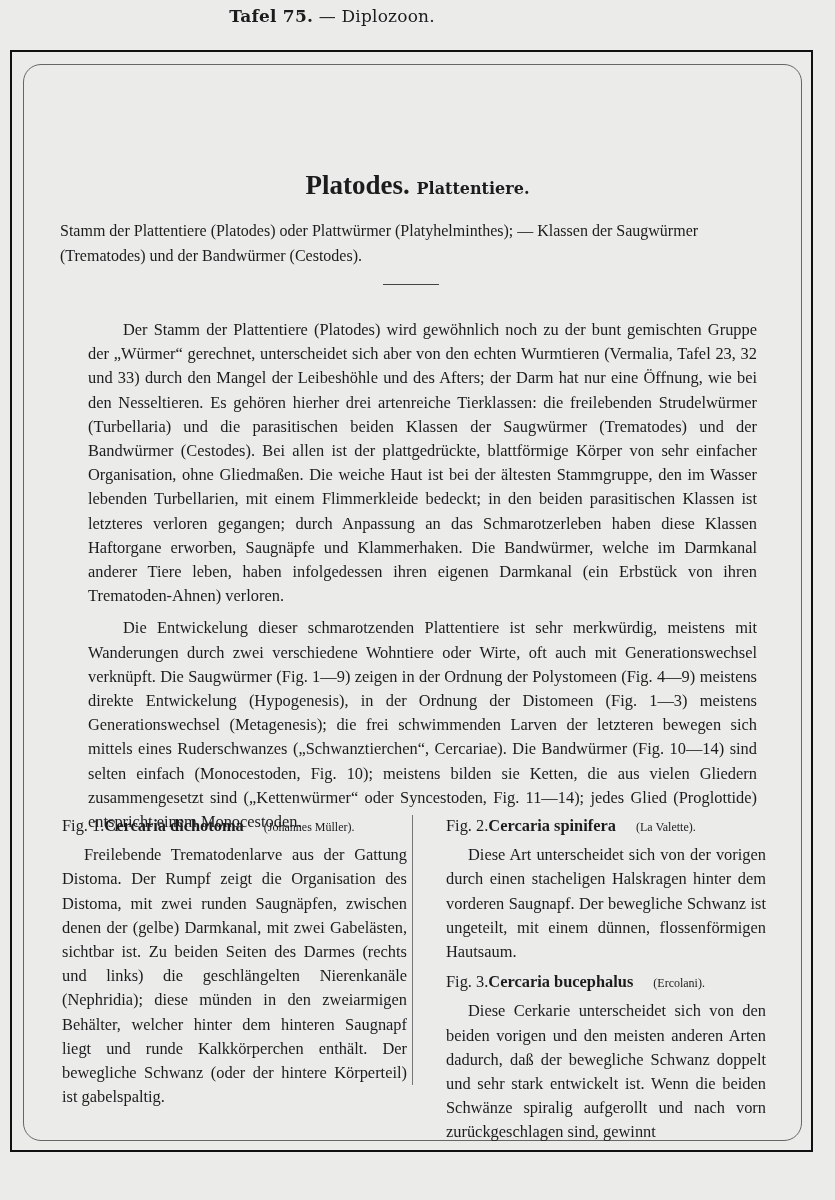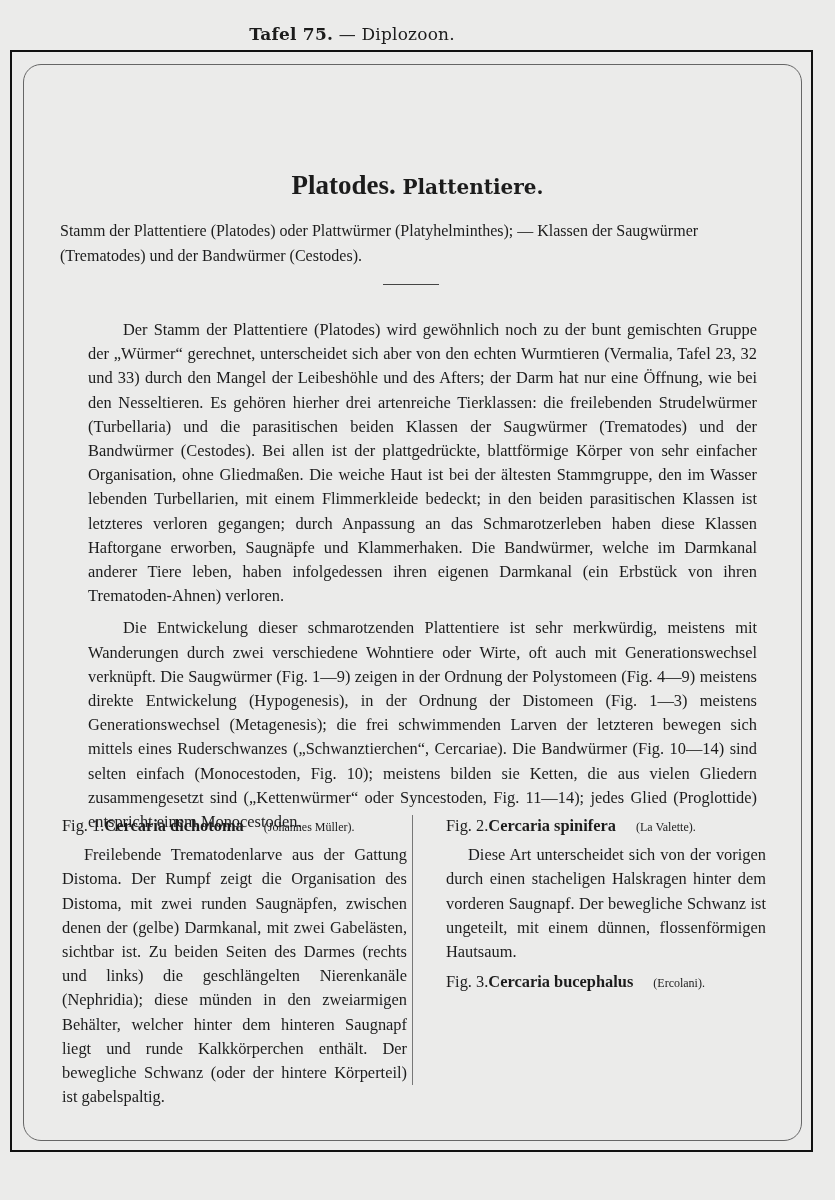--- a/index.html
+++ b/index.html
@@ -10,8 +10,8 @@
     color:#1c1c1c;
   }
   .running-head {
-    position:absolute; top:24px; left:0; width:664px; text-align:center;
-    font-size:17px; letter-spacing:0.2px;padding-left:20px;
+    position:absolute; top:6px; left:0; width:664px; text-align:center;
+    font-size:17px; letter-spacing:0.2px;
   }
   .running-head .tafel { font-family:"DejaVu Serif", serif; font-weight:bold; }
   .outer-frame {

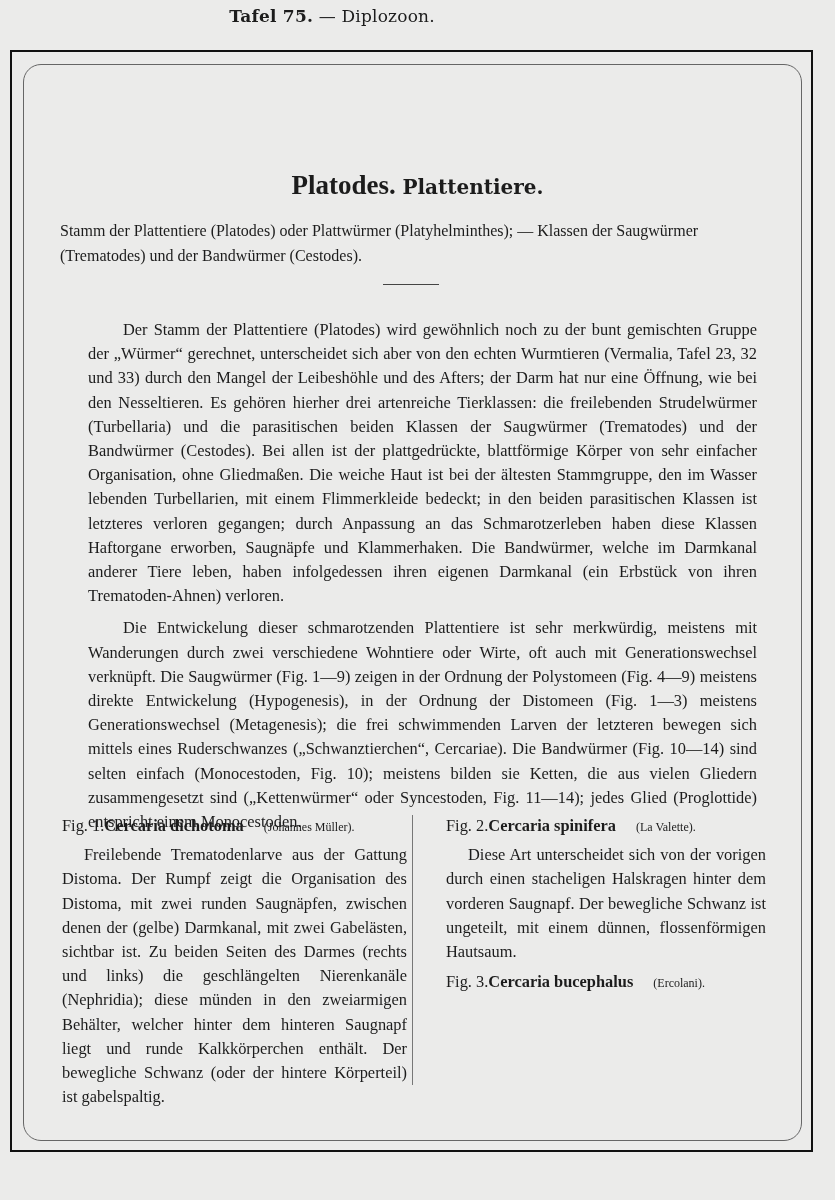--- a/index.html
+++ b/index.html
@@ -26,7 +26,7 @@
     position:absolute; top:170px; left:0; width:835px; text-align:center;
     font-size:27px; font-weight:bold; font-family:"Liberation Serif", serif;
   }
-  .title .fraktur { font-family:"DejaVu Serif", serif; font-size:20px; margin-left:0; }
+  .title .fraktur { font-family:"DejaVu Serif", serif; font-size:16px; margin-left:0; }
   .subtitle {
     position:absolute; top:218px; left:60px; width:715px; text-align:left;
     font-size:16px; line-height:25px; font-family:"Liberation Serif", serif;

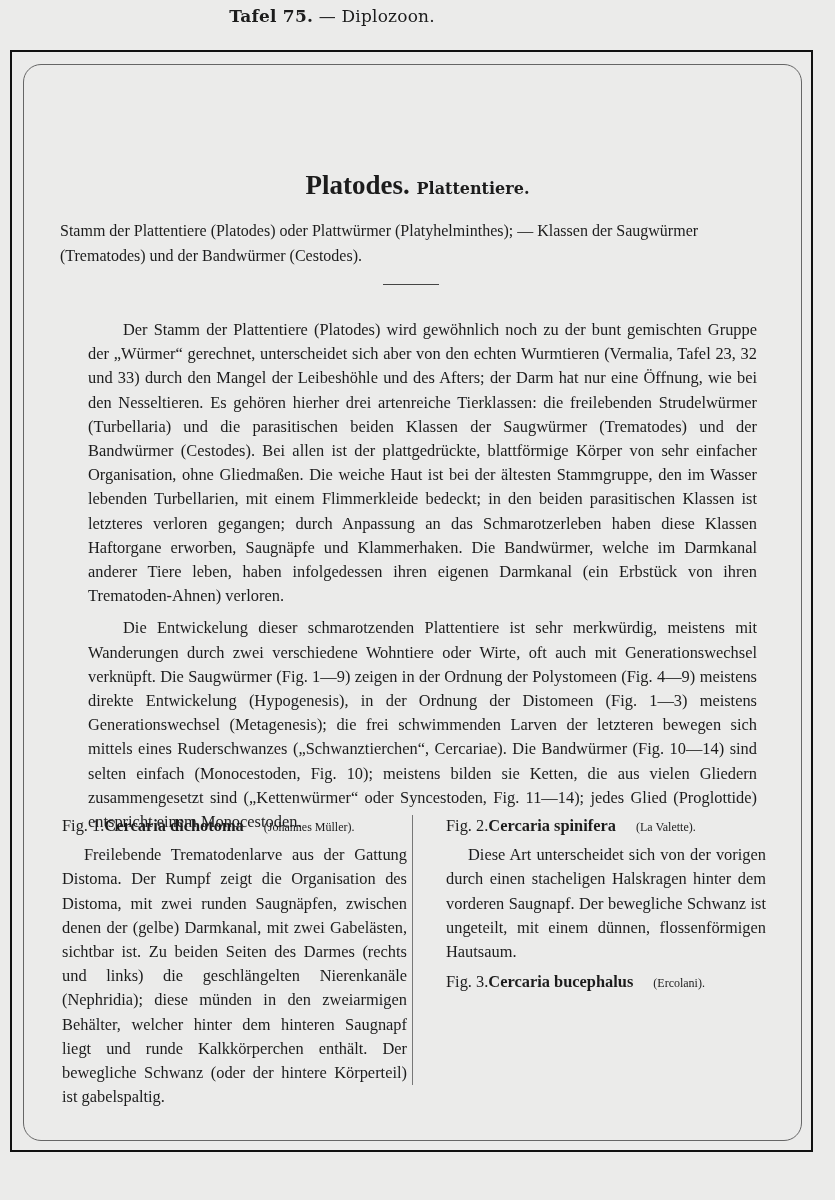--- a/index.html
+++ b/index.html
@@ -100,6 +100,7 @@
   <div class="fig-head">
     <span class="figno">Fig. 3.</span><span class="species">Cercaria bucephalus</span><span class="author">(Ercolani).</span>
   </div>
+  <p>Diese Cerkarie unterscheidet sich von den beiden vorigen und den meisten anderen Arten dadurch, daß der bewegliche Schwanz doppelt und sehr stark entwickelt ist. Wenn die beiden Schwänze spiralig aufgerollt und nach vorn zurückgeschlagen sind, gewinnt</p>
 </div>
 
 </body></html>

